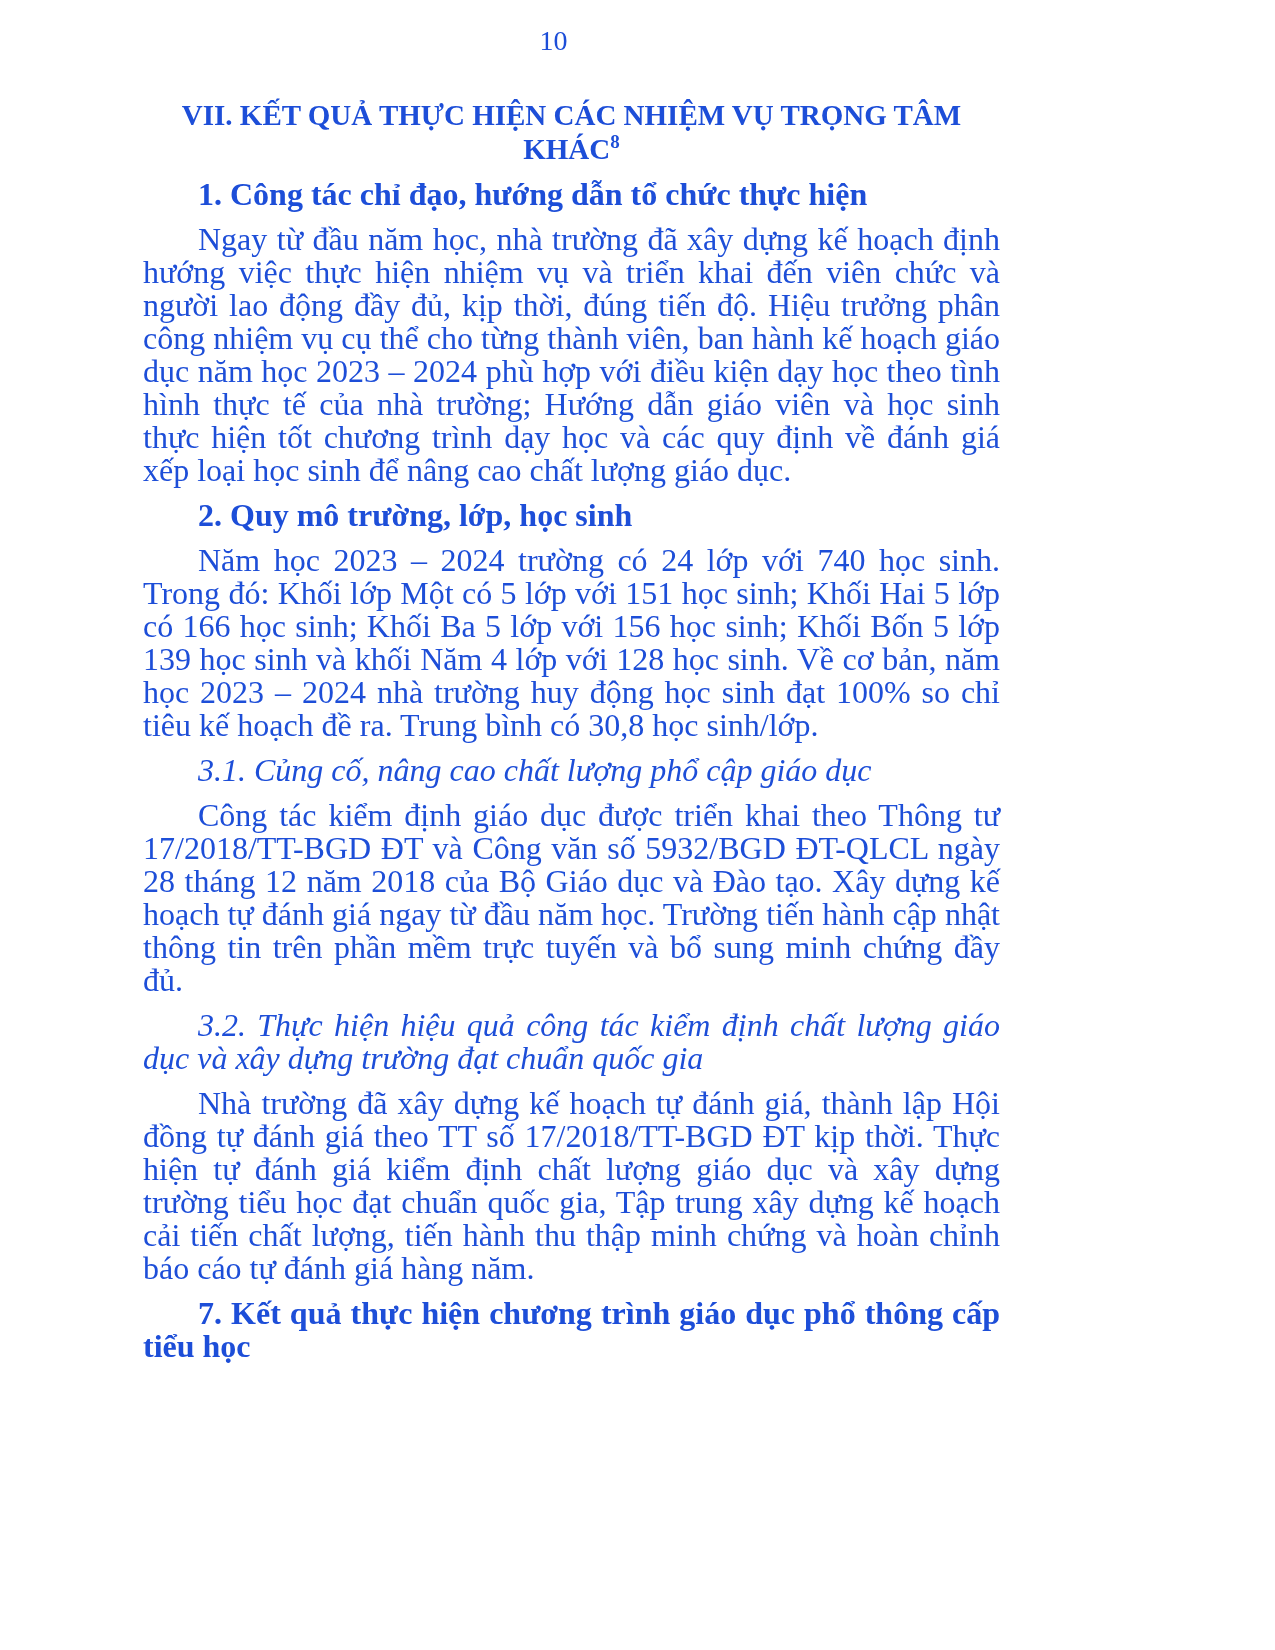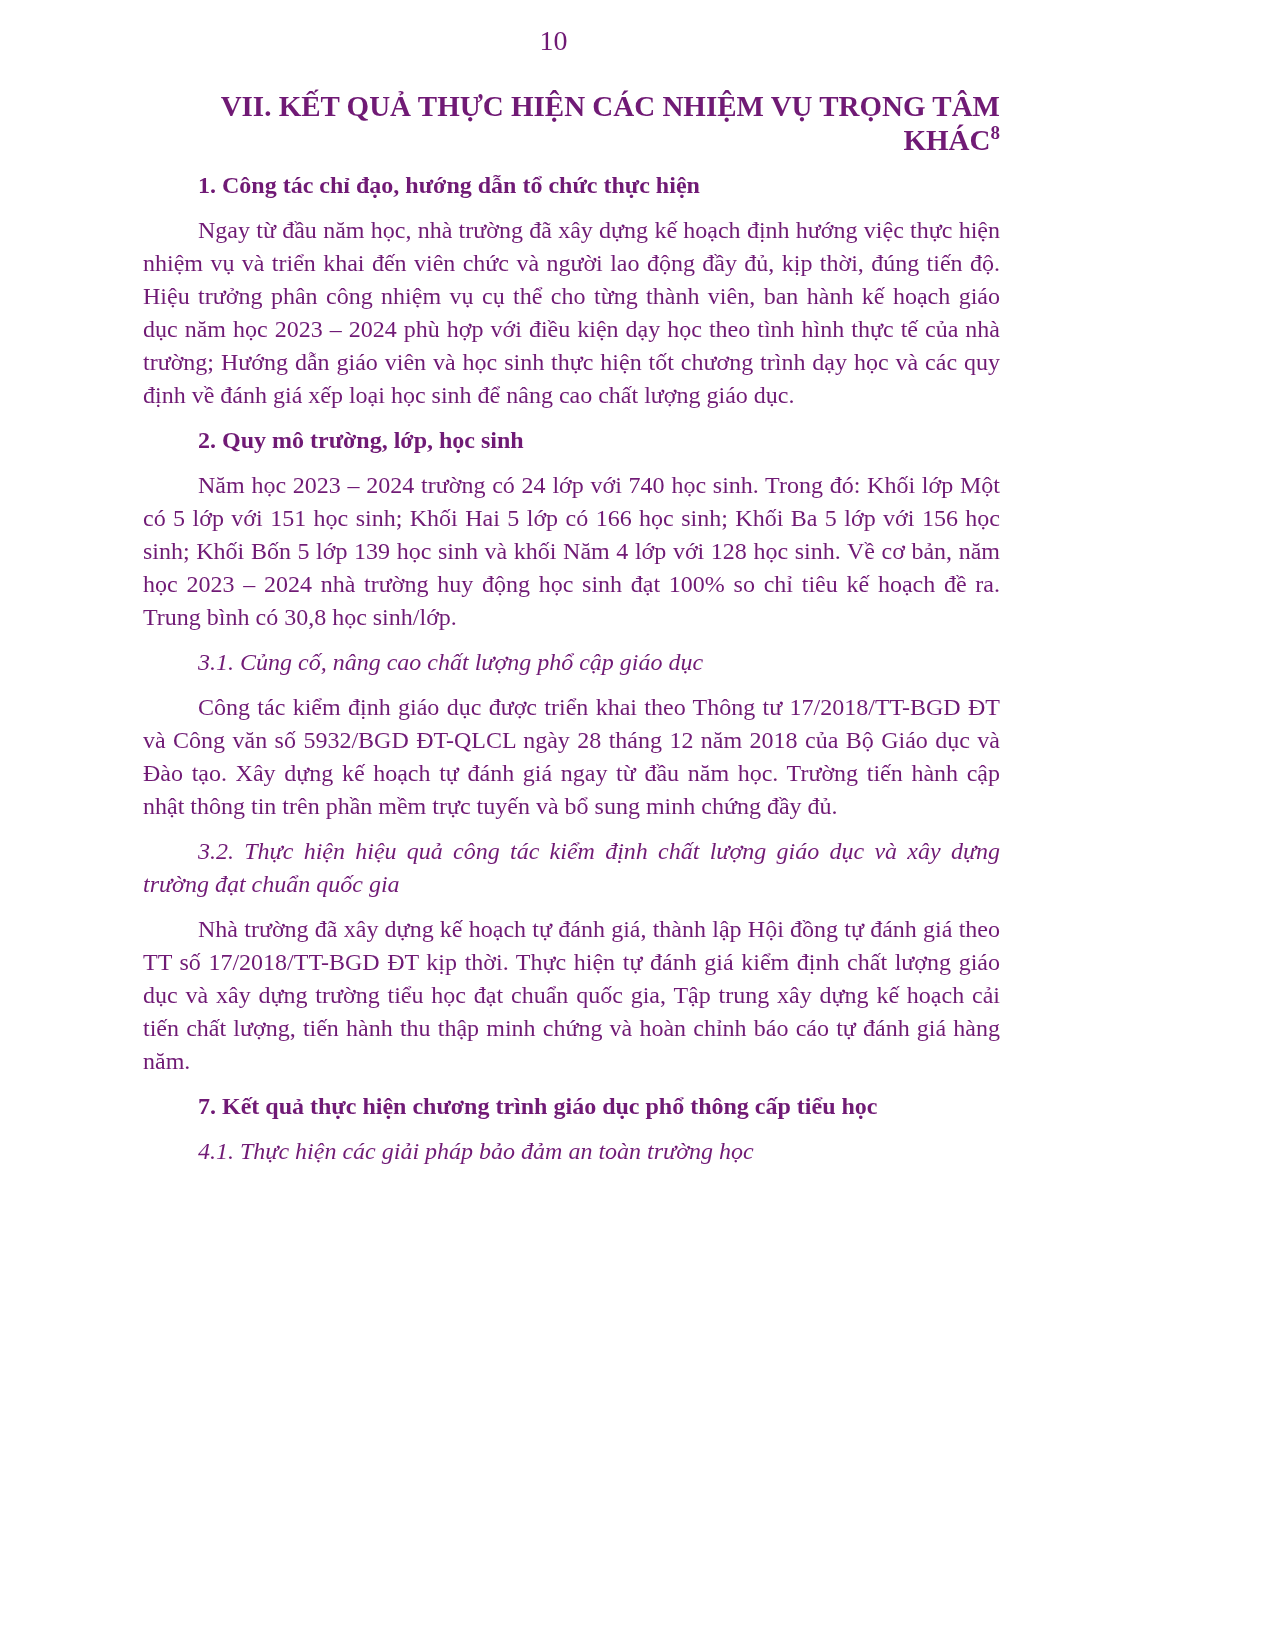--- a/index.html
+++ b/index.html
@@ -13,7 +13,7 @@
     height: 1650px;
     box-sizing: border-box;
     background: #ffffff;
-    color: #701a75;
+    color: #1d4ed8;
     font-family: "Liberation Serif", "DejaVu Serif", serif;
     padding: 24px 107px 0 143px;
     overflow: hidden;

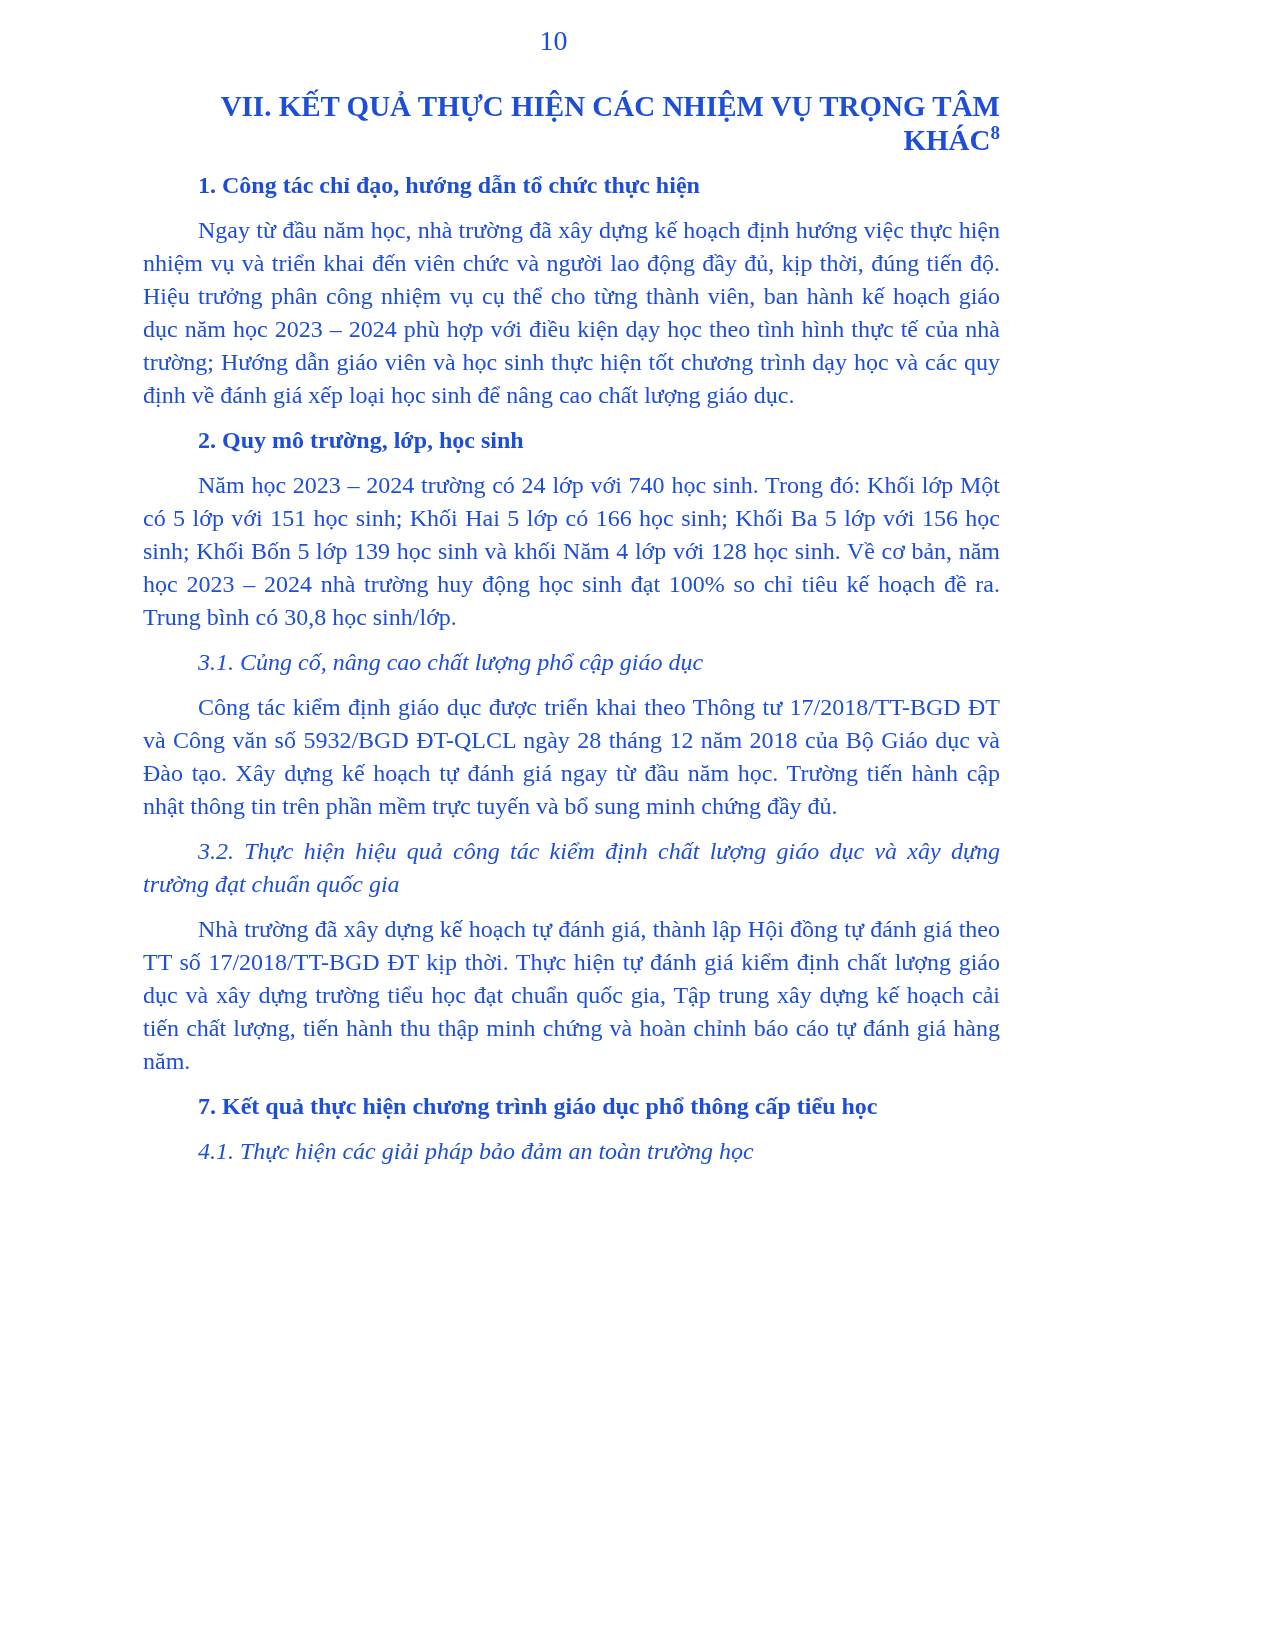--- a/index.html
+++ b/index.html
@@ -25,8 +25,8 @@
     line-height: 33px;
   }
   .doc-title {
-    margin: 32px 0 12px 0;
-    text-align: right;
+    margin: 41px 0 12px 0;
+    text-align: center;
     font-weight: bold;
     font-size: 29px;
     line-height: 34px;

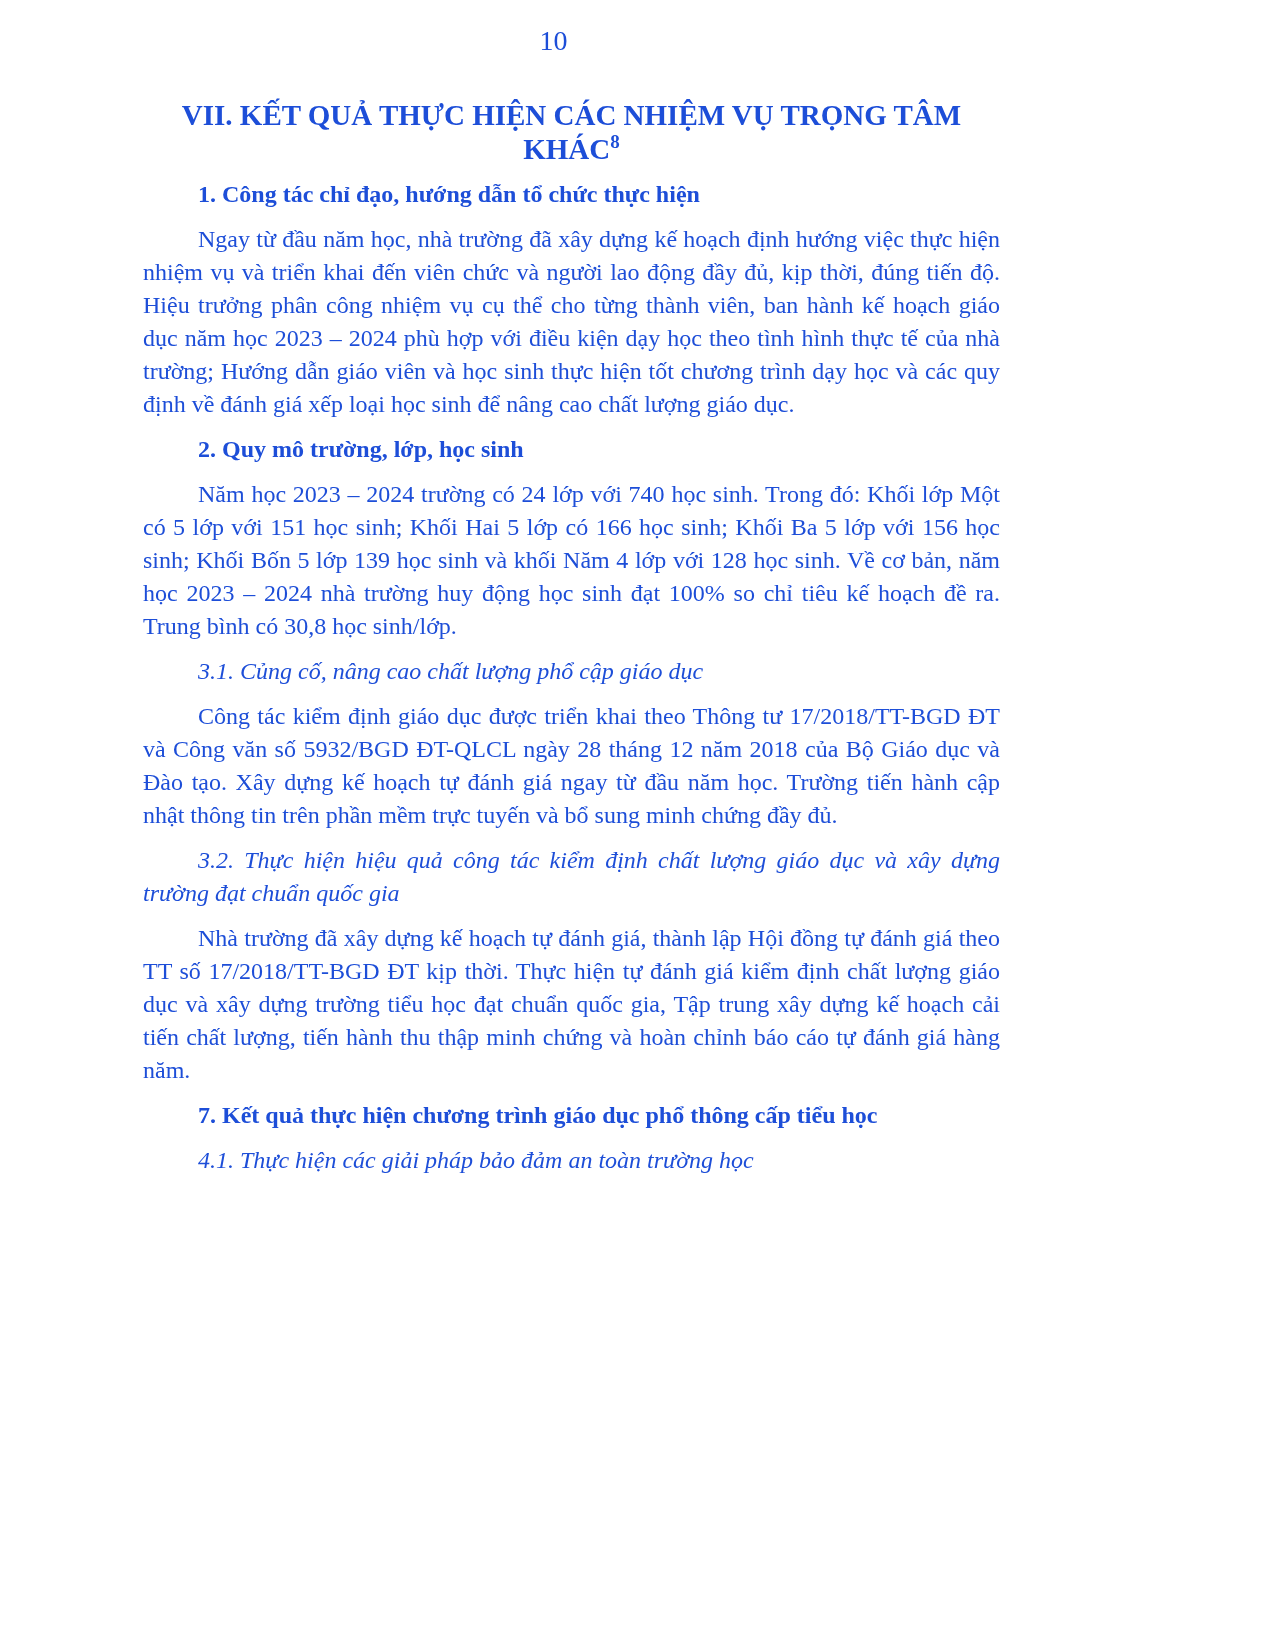--- a/index.html
+++ b/index.html
@@ -36,7 +36,7 @@
     line-height: 0;
   }
   .block {
-    font-size: 24px;
+    font-size: 32px;
     line-height: 33px;
     margin: 12px 0;
     text-indent: 55px;

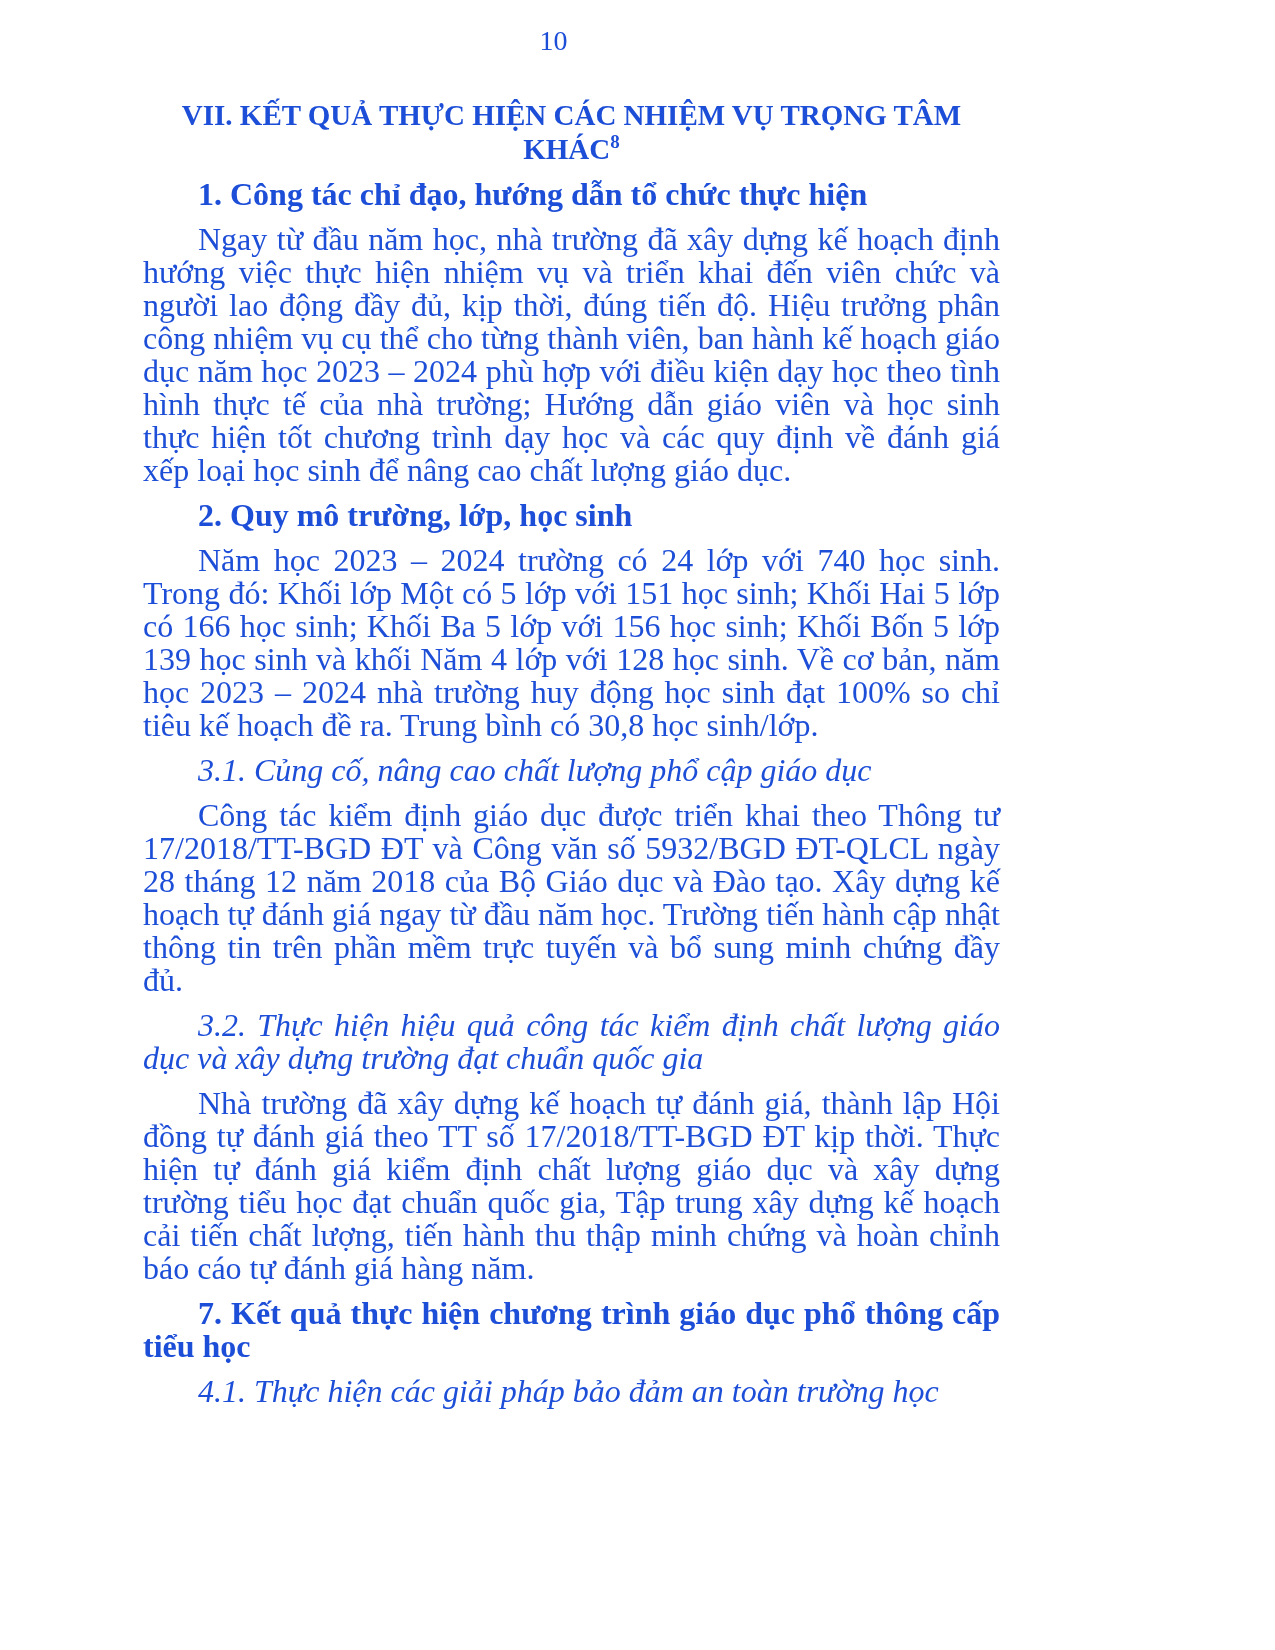--- a/index.html
+++ b/index.html
@@ -69,7 +69,6 @@
       <div class="block subheading">3.2. Thực hiện hiệu quả công tác kiểm định chất lượng giáo dục và xây dựng trường đạt chuẩn quốc gia</div>
       <div class="block paragraph">Nhà trường đã xây dựng kế hoạch tự đánh giá, thành lập Hội đồng tự đánh giá theo TT số 17/2018/TT-BGD ĐT kịp thời. Thực hiện tự đánh giá kiểm định chất lượng giáo dục và xây dựng trường tiểu học đạt chuẩn quốc gia, Tập trung xây dựng kế hoạch cải tiến chất lượng, tiến hành thu thập minh chứng và hoàn chỉnh báo cáo tự đánh giá hàng năm.</div>
       <div class="block heading">7. Kết quả thực hiện chương trình giáo dục phổ thông cấp tiểu học</div>
-      <div class="block subheading">4.1. Thực hiện các giải pháp bảo đảm an toàn trường học</div>
     </div>
 </div>
 

